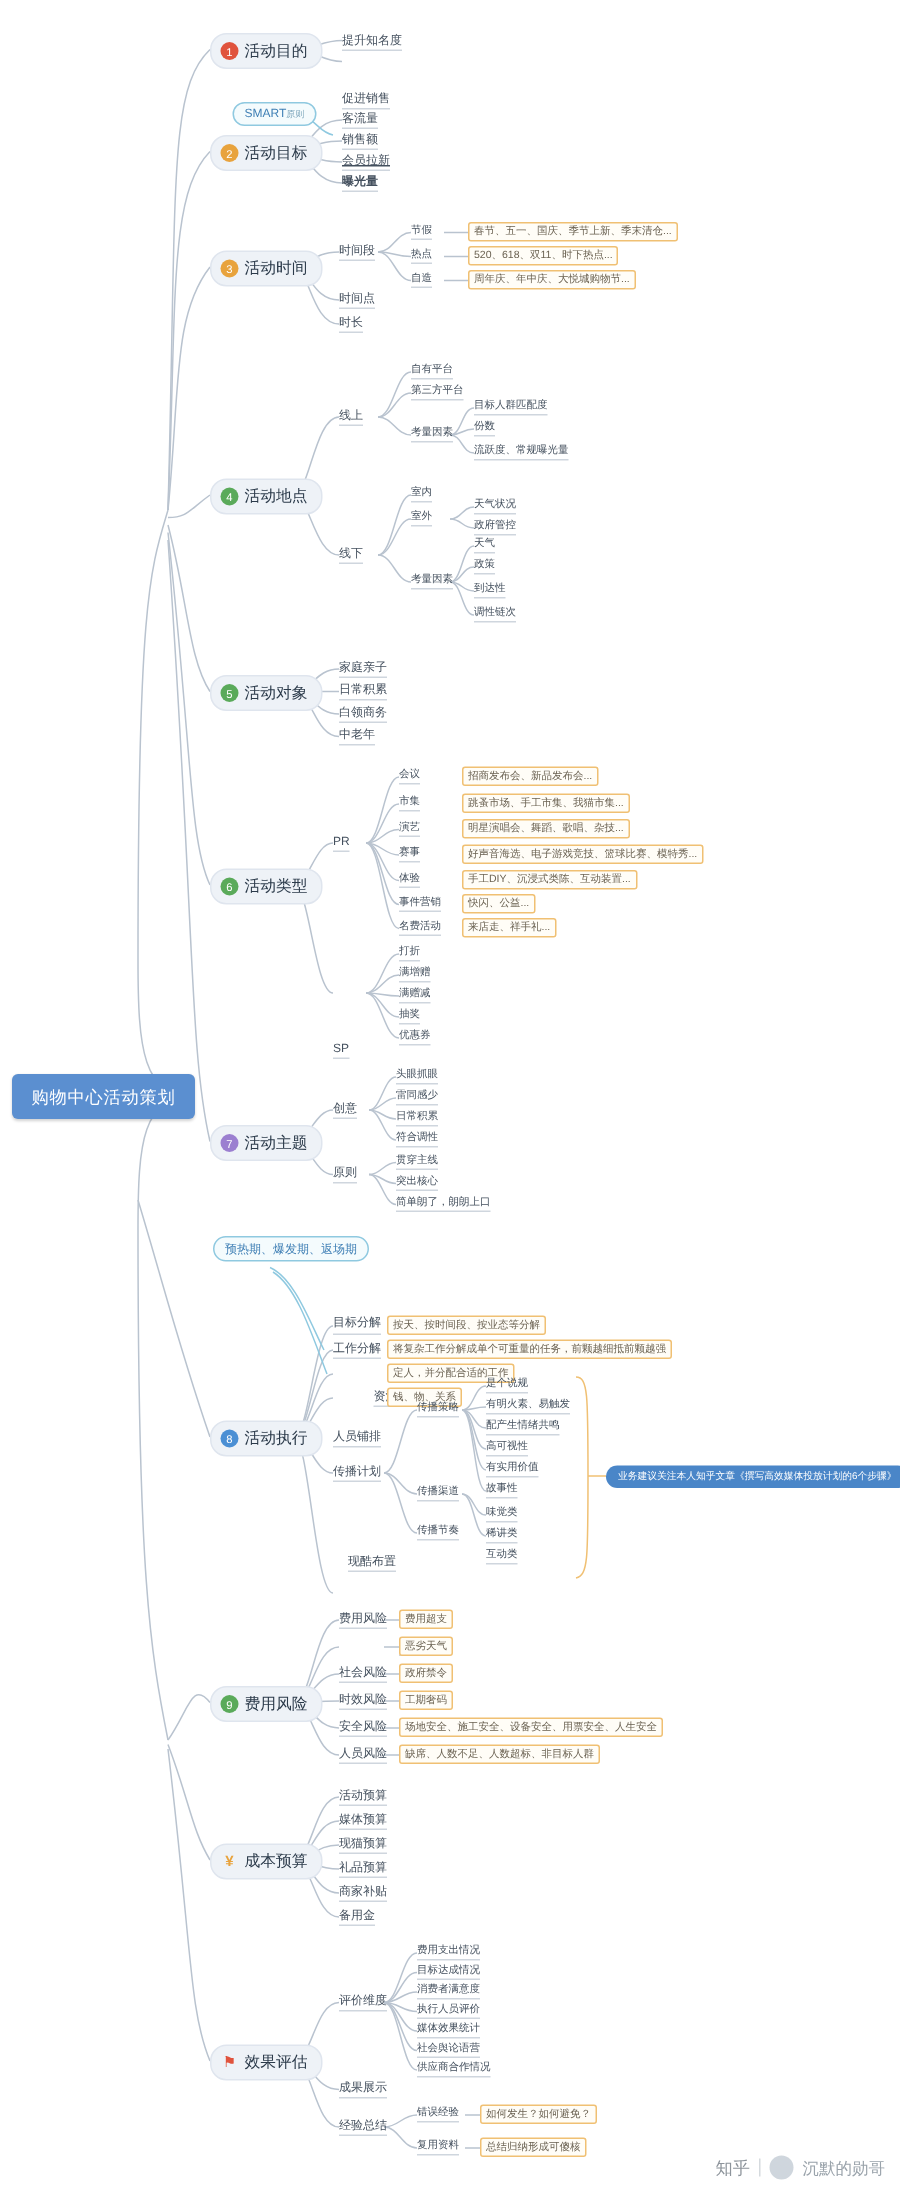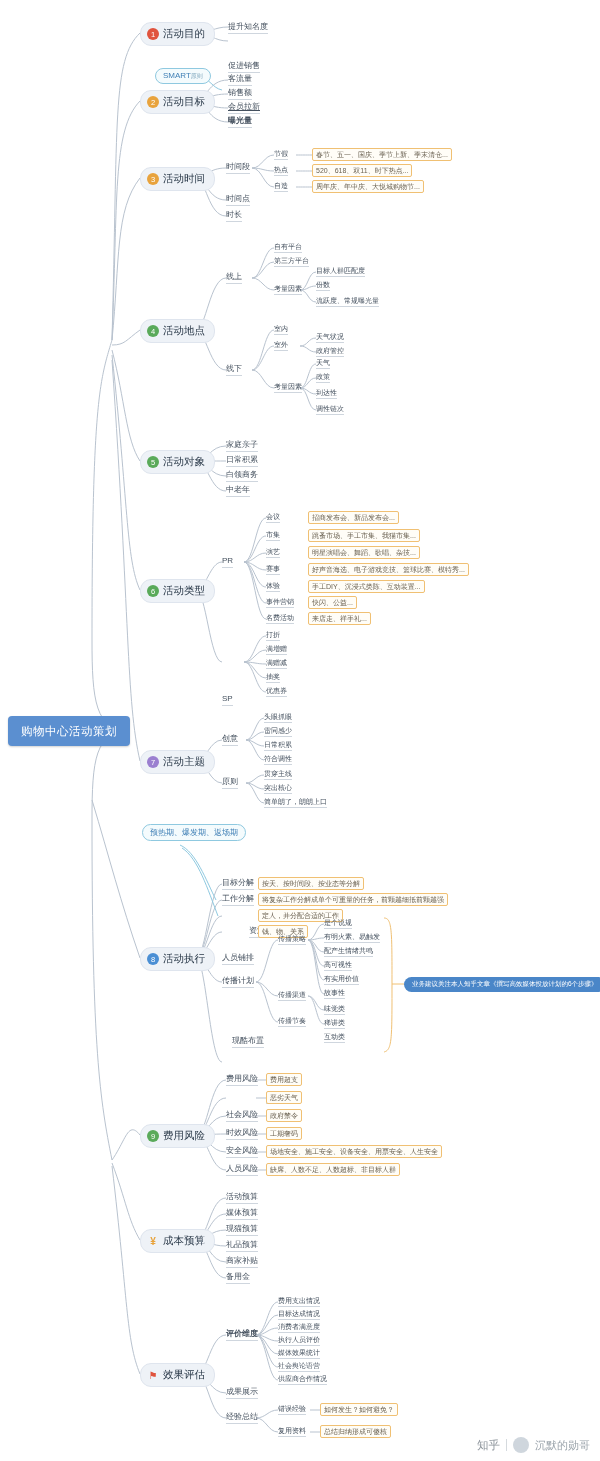--- a/index.html
+++ b/index.html
@@ -410,7 +410,7 @@
     <span class="badge flag">⚑</span>
     <span>效果评估</span>
   </div>
-  <div class="l2 u" style="left:226px;top:1329px;font-weight:bold;">评价维度</div>
+  <div class="l2 u" style="left:226px;top:1329px;">评价维度</div>
   <div class="l2 u" style="left:226px;top:1387px;">成果展示</div>
   <div class="l2 u" style="left:226px;top:1412px;">经验总结</div>
 

